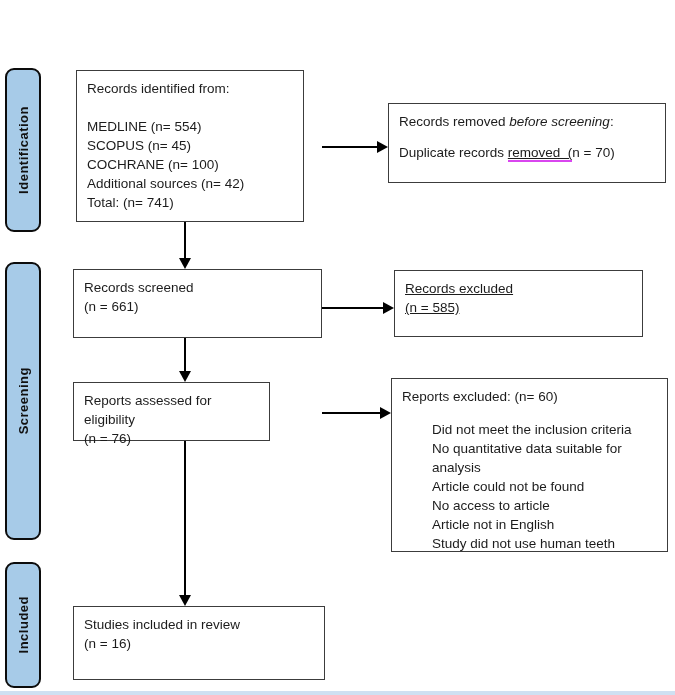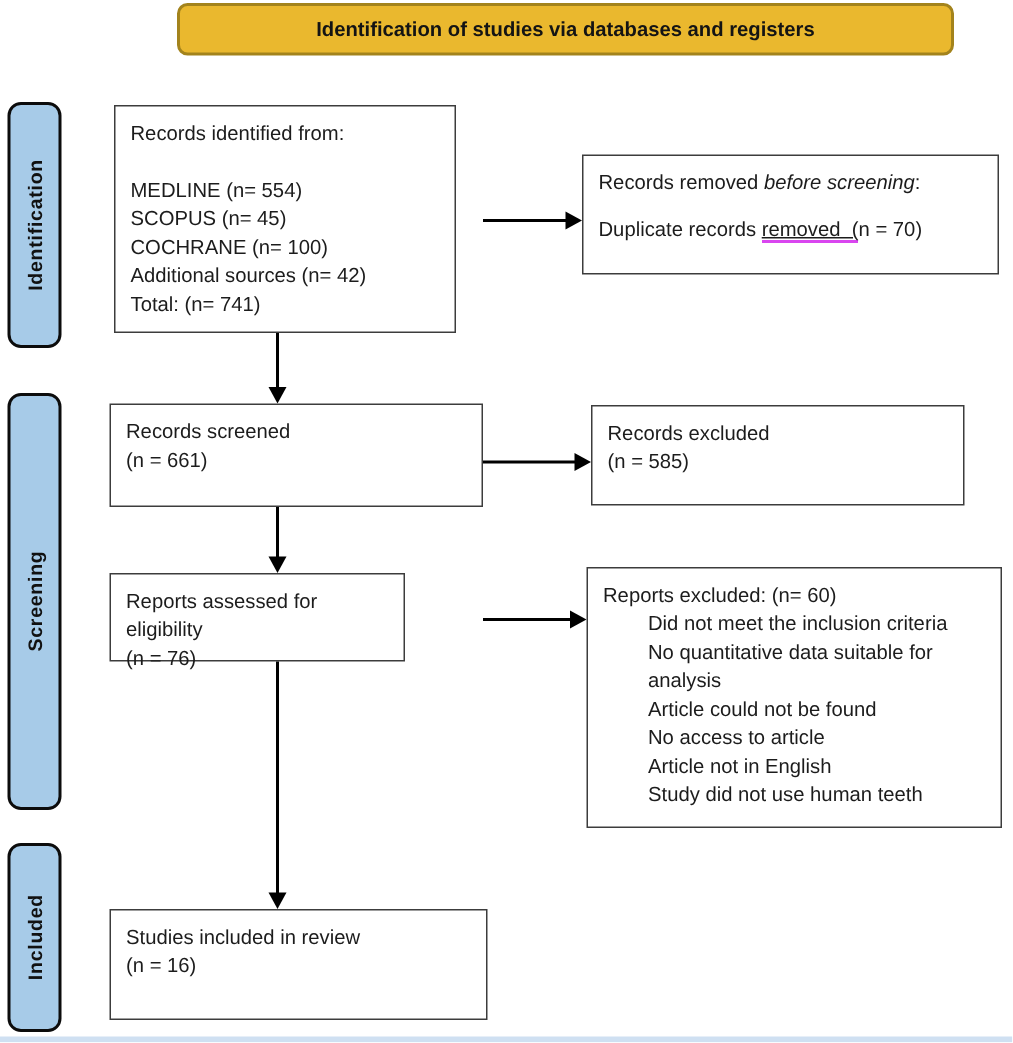--- a/index.html
+++ b/index.html
@@ -112,9 +112,6 @@
 
 <div class="canvas">
 
-  <div class="banner">
-    <span>Identification of studies via databases and registers</span>
-  </div>
 
   <div class="stage stage-identification">
     <span>Identification</span>

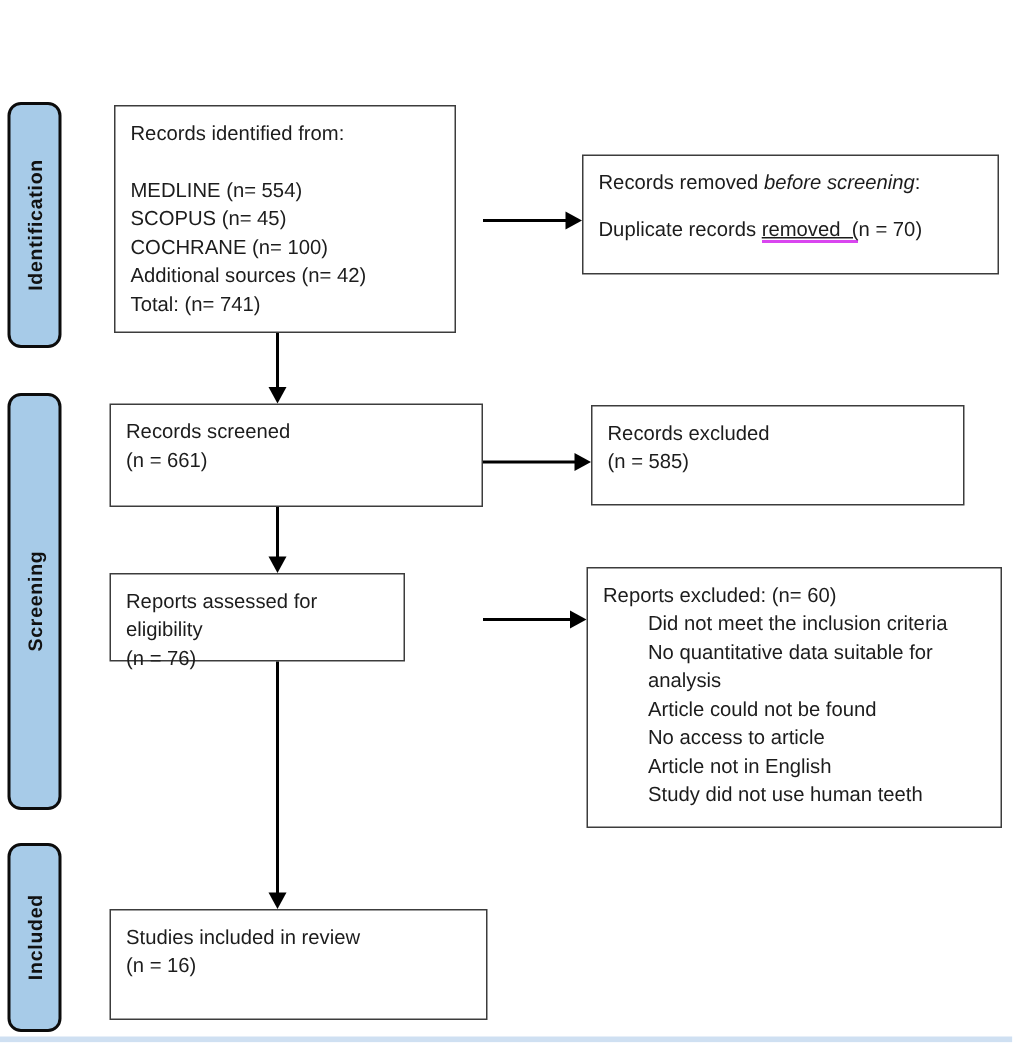--- a/index.html
+++ b/index.html
@@ -55,7 +55,7 @@
   .box-identified       { left: 76px;  top: 70px;  width: 228px; height: 152px; }
   .box-removed          { left: 388px; top: 103px; width: 278px; height: 80px;  }
   .box-screened         { left: 73px;  top: 269px; width: 249px; height: 69px;  }
-  .box-excluded         { left: 394px; top: 270px; width: 249px; height: 67px;  }
+  .box-excluded         { left: 394px; top: 270px; width: 249px; height: 67px; text-decoration: underline;  }
   .box-assessed         { left: 73px;  top: 382px; width: 197px; height: 59px;  }
   .box-reports-excluded { left: 391px; top: 378px; width: 277px; height: 174px; }
   .box-included         { left: 73px;  top: 606px; width: 252px; height: 74px;  }

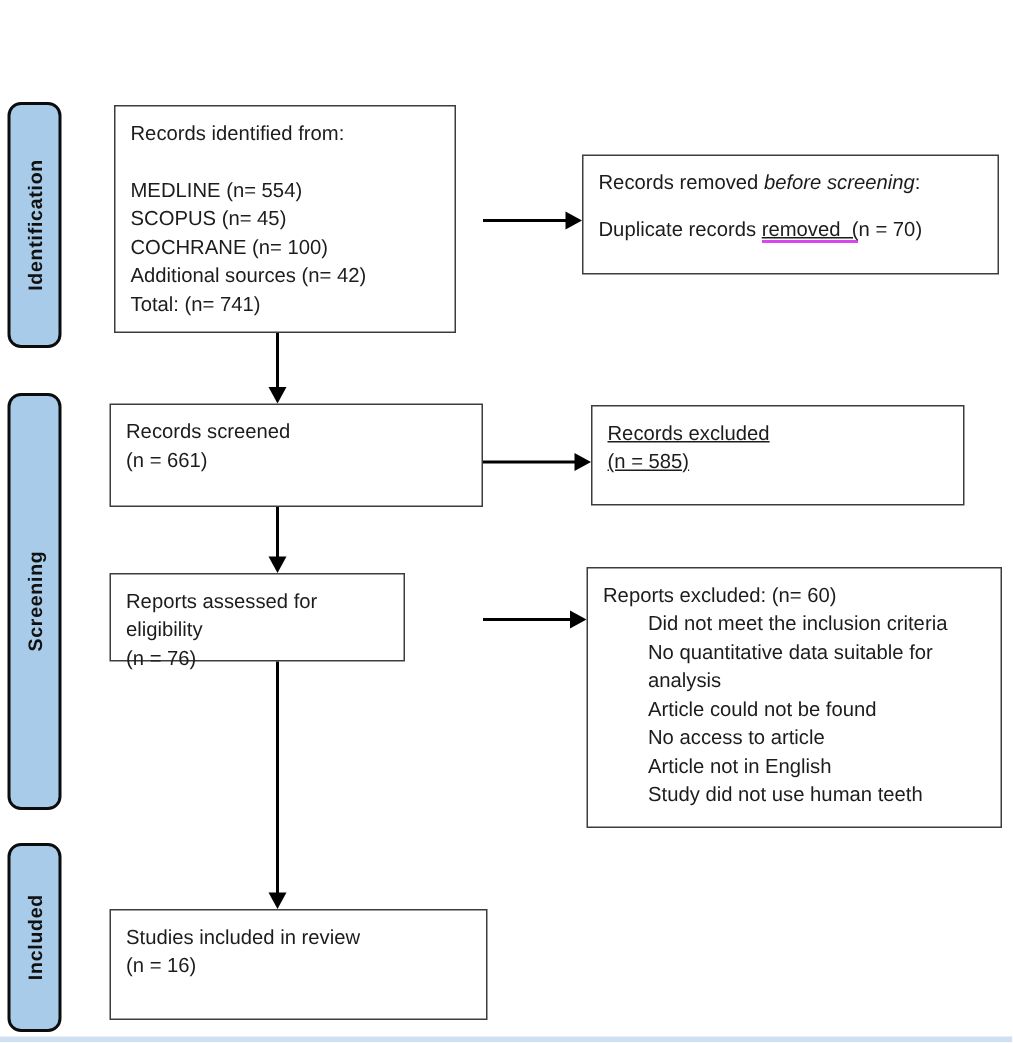--- a/index.html
+++ b/index.html
@@ -67,7 +67,7 @@
     text-align: right;
   }
   .removed-line2 { margin-top: 12px; }
-  .reasons { padding-left: 30px; }
+  .reasons { margin-top: 14px; padding-left: 30px; }
   
   .vline { position: absolute; width: 2px; background: #000; }
   .hline { position: absolute; height: 2px; background: #000; }

